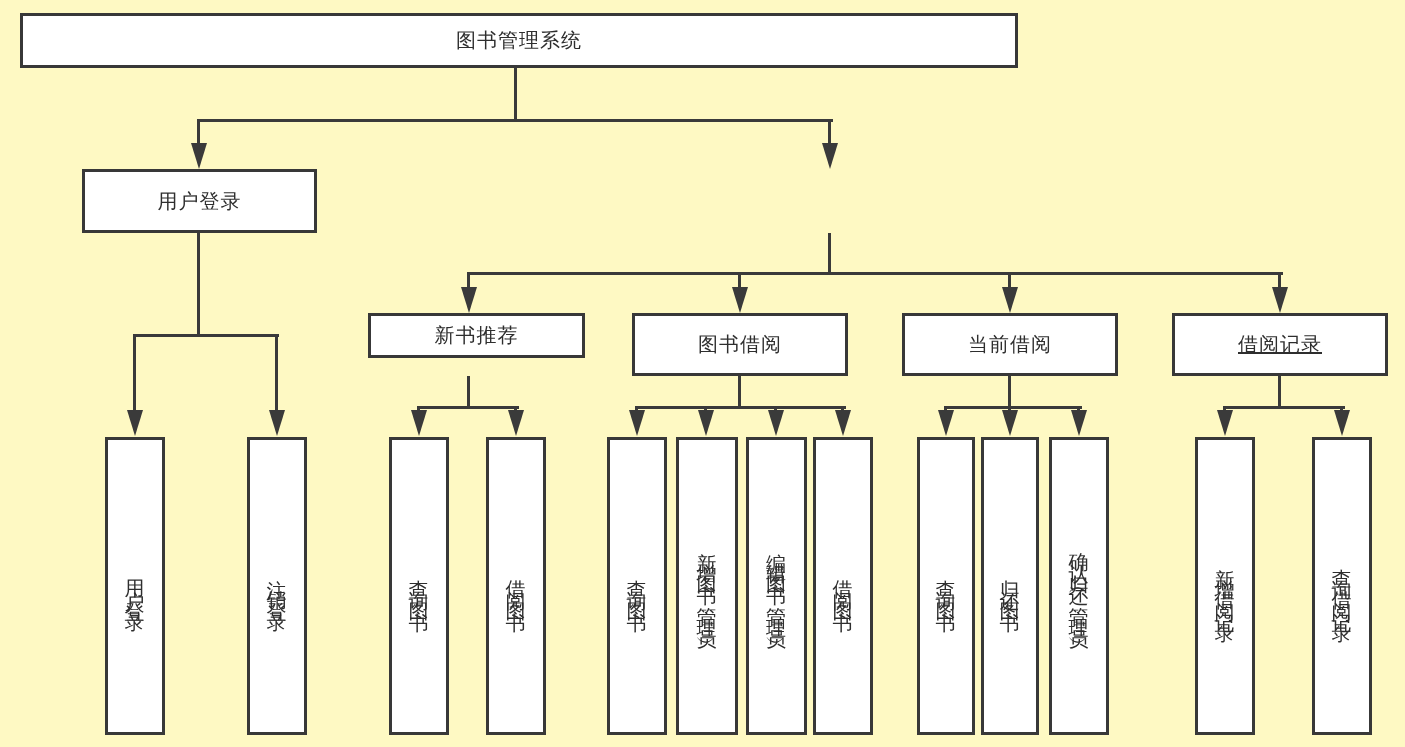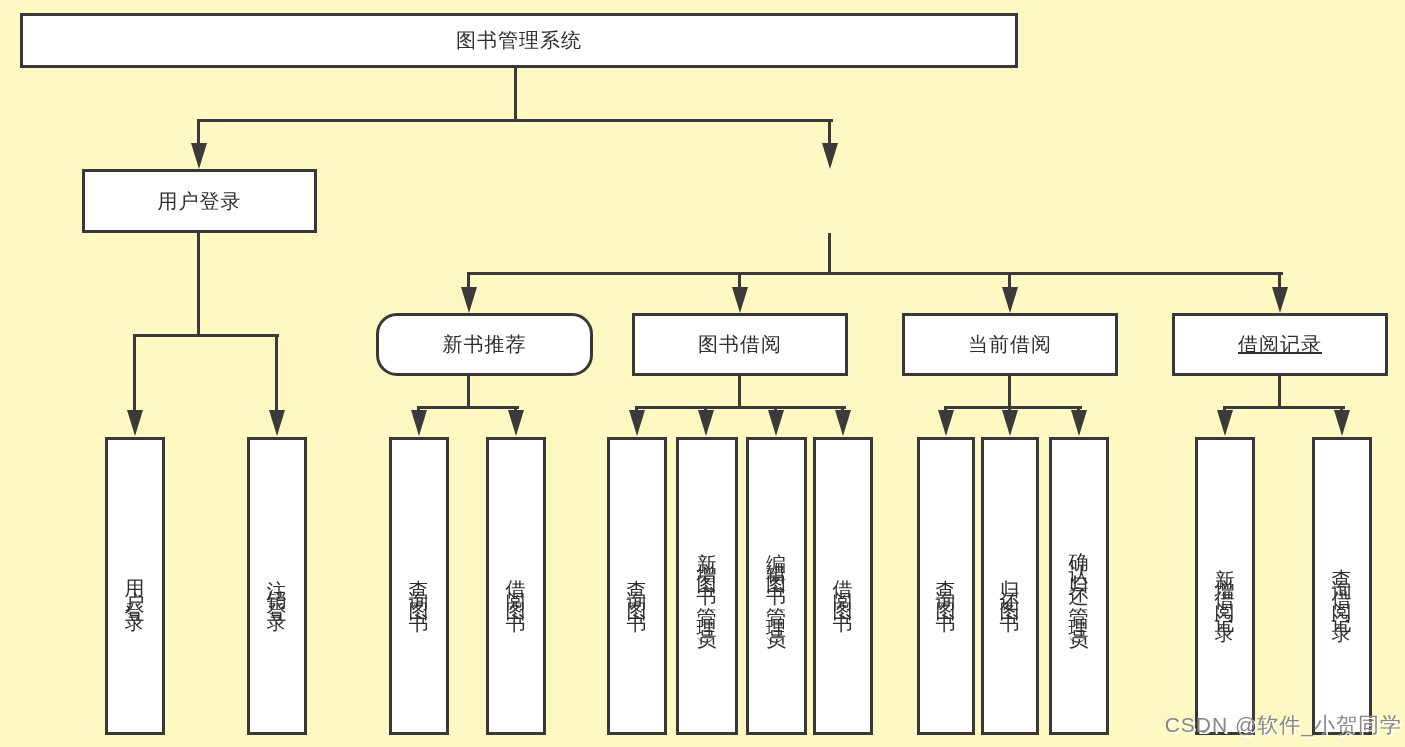--- a/index.html
+++ b/index.html
@@ -69,7 +69,7 @@
   </div>
 
 
-  <div class="box h" style="left:376px;top:313px;width:217px;height:63px;border-radius:21px;">
+  <div class="box h" style="left:368px;top:313px;width:217px;height:45px;">
     <span>新书推荐</span>
   </div>
 

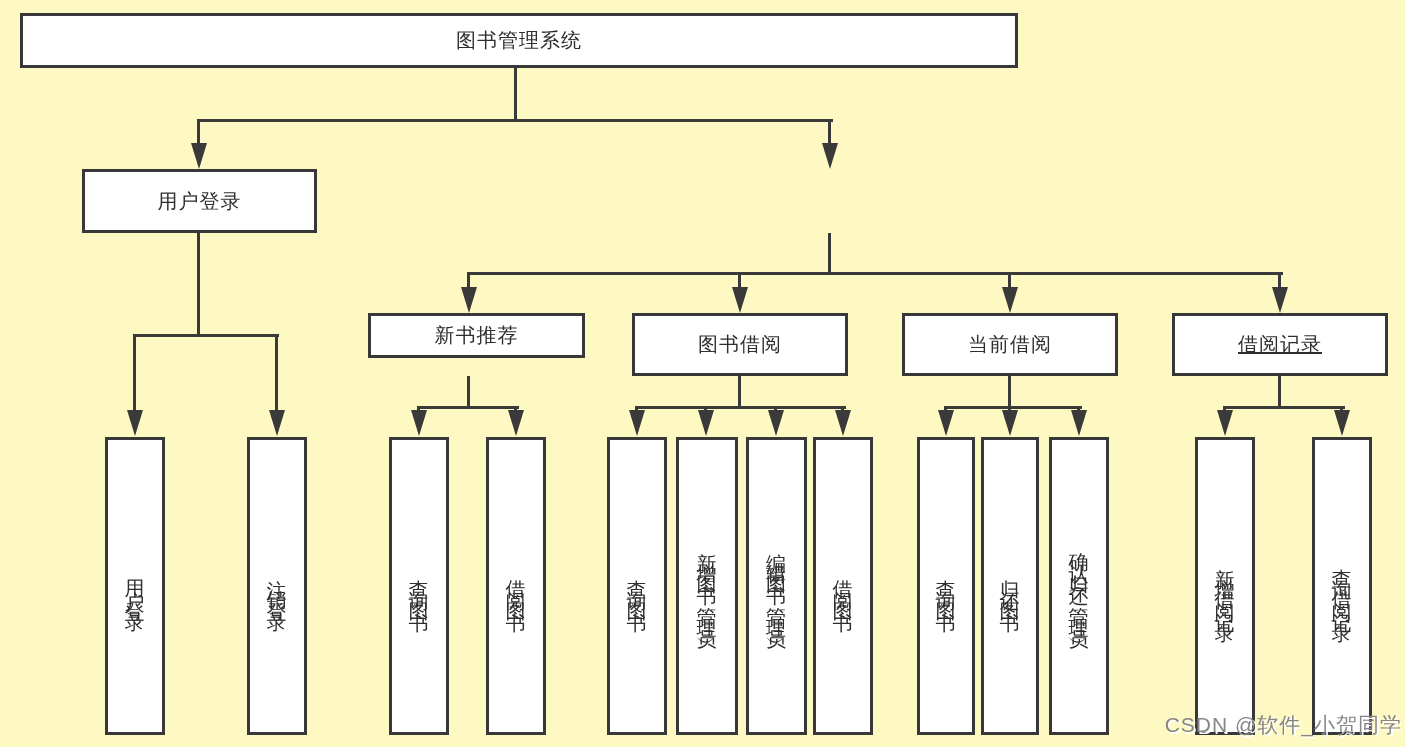--- a/index.html
+++ b/index.html
@@ -188,7 +188,6 @@
   <div class="line" style="left:1340px;top:406px;width:3px;height:8px;"></div>
   <div class="arrow" style="left:1334px;top:410px;"></div>
 
-  <div class="watermark">CSDN @软件_小贺同学</div>
 
 </div>
 

